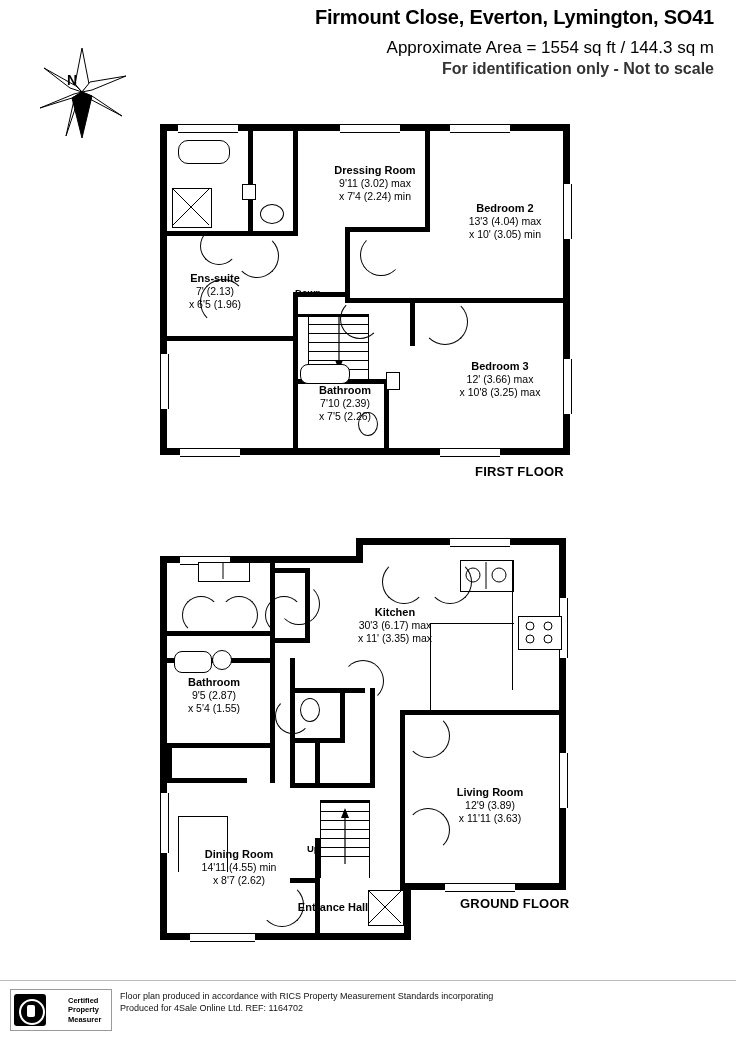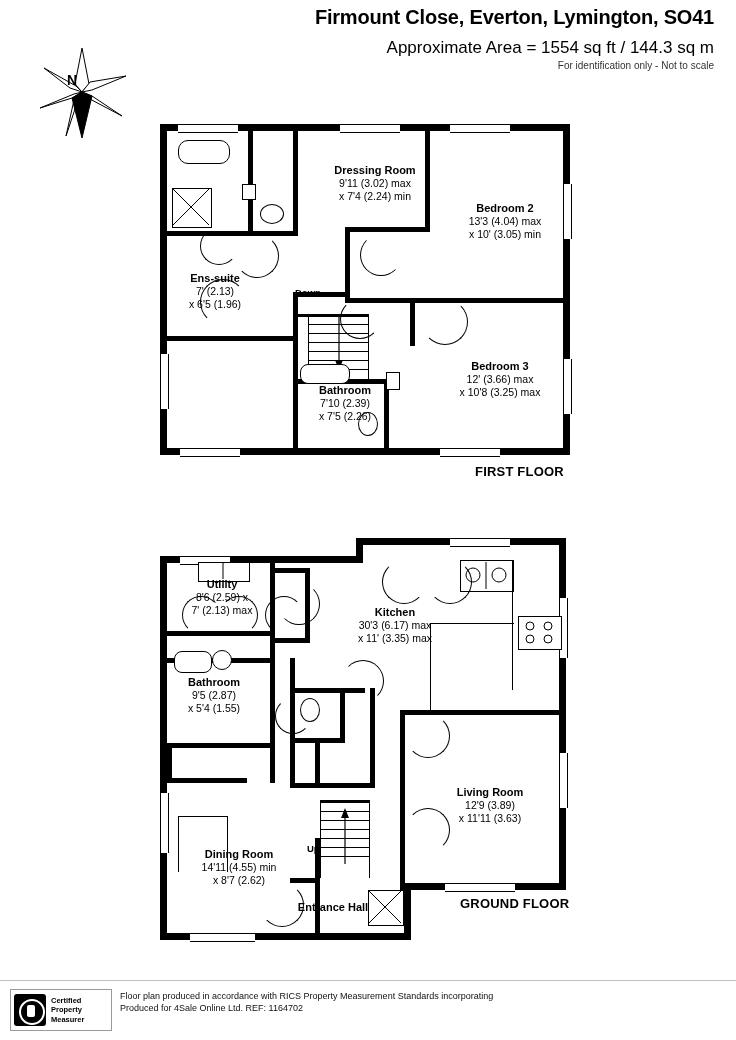--- a/index.html
+++ b/index.html
@@ -43,9 +43,10 @@
     position: absolute;
     right: 22px;
     top: 60px;
-    font-size: 10px;
+    font-size: 16px;
     color: #333;
     white-space: nowrap;
+    font-weight: bold;
   }
 
   

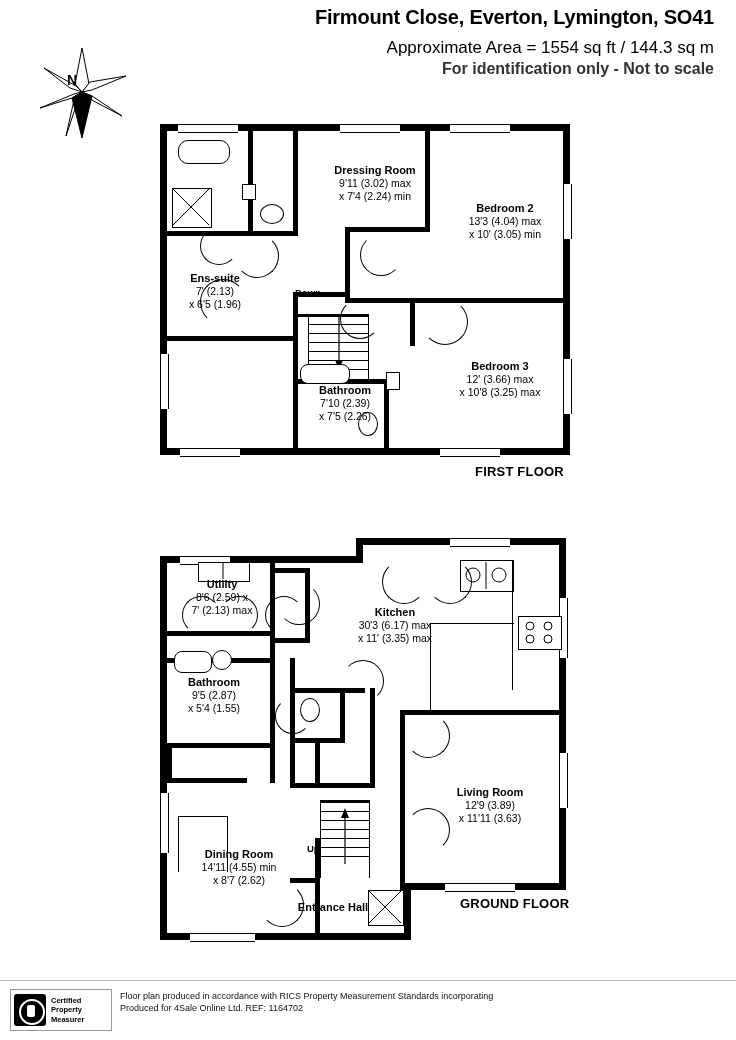--- a/index.html
+++ b/index.html
@@ -435,11 +435,6 @@
     <span>30'3 (6.17) max</span><br>
     <span>x 11' (3.35) max</span>
   </div>
-  <div class="label" style="left:12px; top:40px; width:100px;">
-    <span class="nm">Utility</span>
-    <span>8'6 (2.59) x</span><br>
-    <span>7' (2.13) max</span>
-  </div>
   <div class="label" style="left:4px; top:138px; width:100px;">
     <span class="nm">Bathroom</span>
     <span>9'5 (2.87)</span><br>

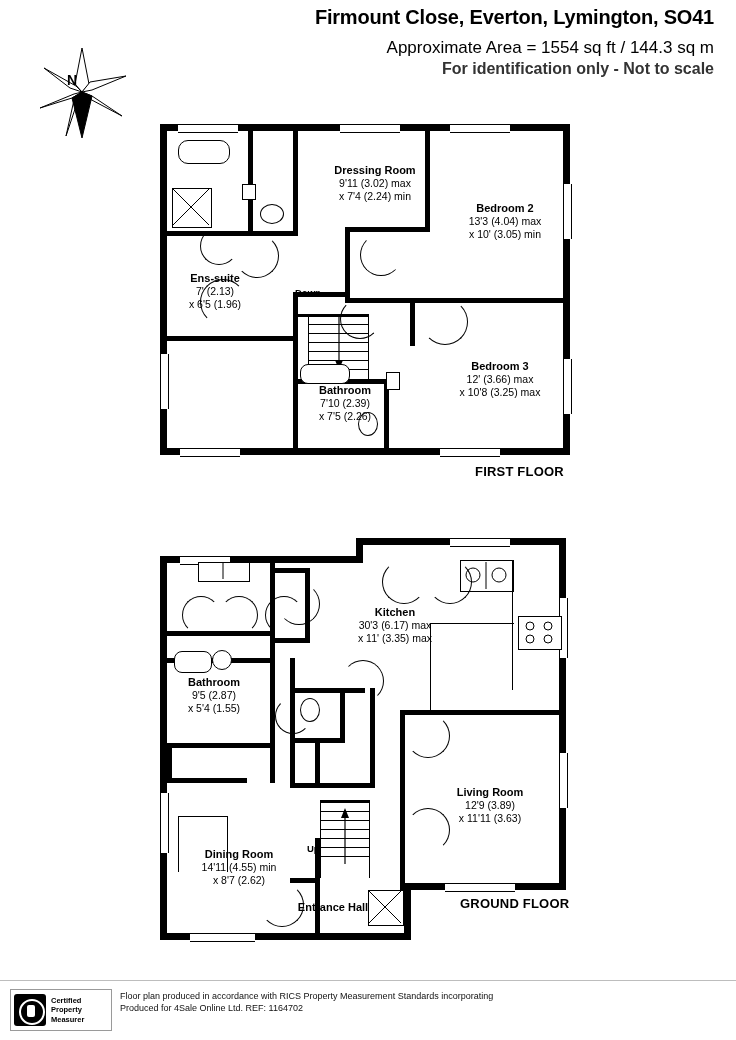--- a/index.html
+++ b/index.html
@@ -182,7 +182,7 @@
     font-size: 7.5px;
     line-height: 9.5px;
     font-weight: bold;
-    margin-left: 5px;
+    margin-left: 22px;
   }
   #footer-text {
     position: absolute;

